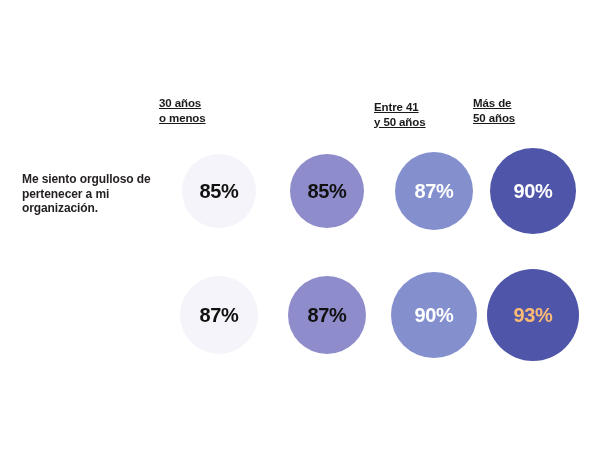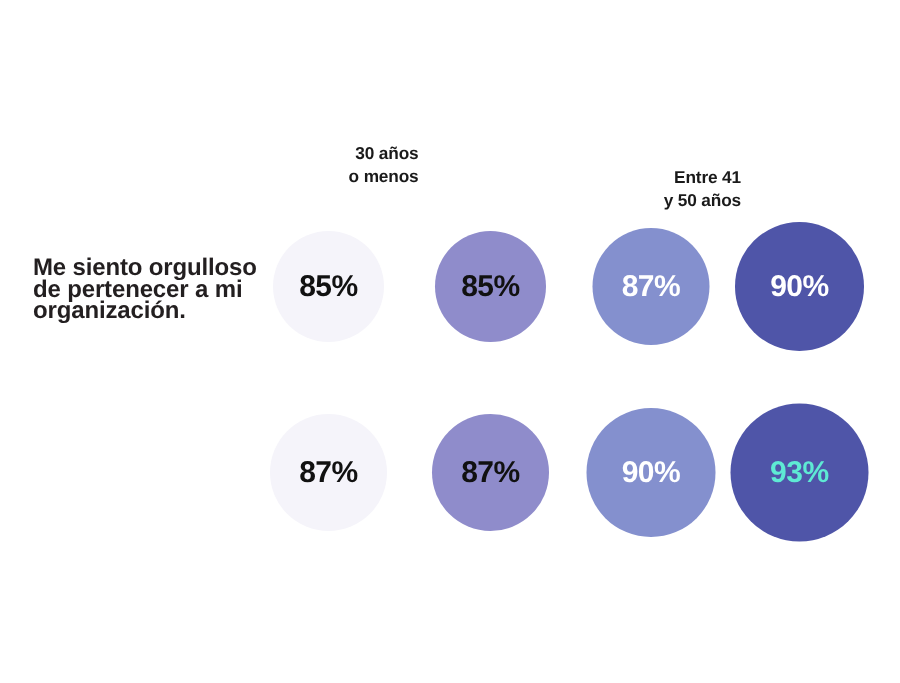--- a/index.html
+++ b/index.html
@@ -31,13 +31,14 @@
   }
   .col-header {
     position: absolute;
-    text-align: right;
+    text-align: left;
     font-size: 11.5px;
     font-weight: bold;
     line-height: 14.5px;
     letter-spacing: -0.1px;
     color: #1a1a1a;
     white-space: pre-line;
+    text-decoration: underline;
   }
 
   

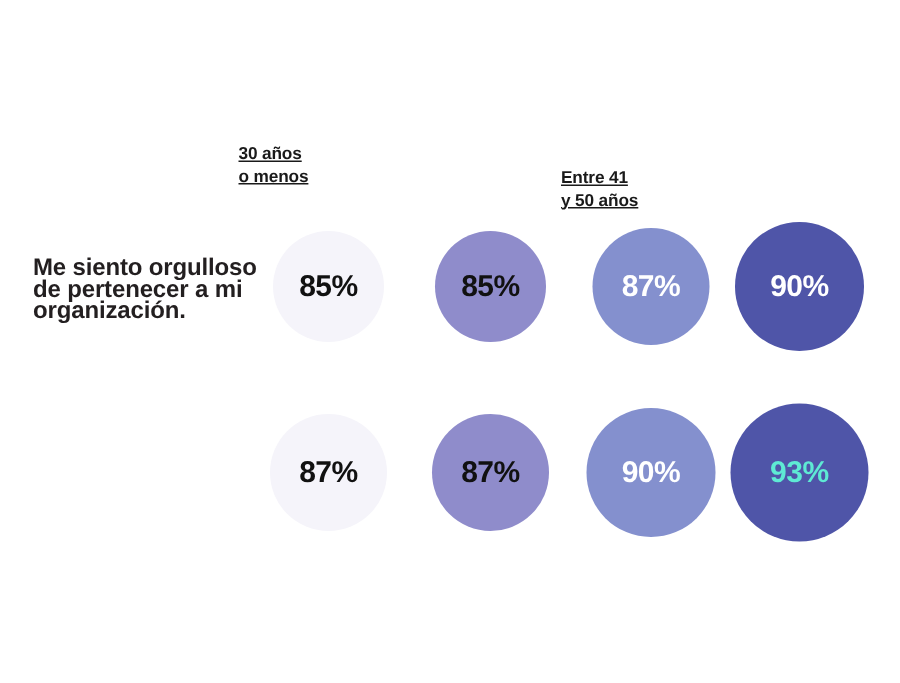--- a/index.html
+++ b/index.html
@@ -76,7 +76,7 @@
   <div class="headers">
     <div class="col-header" style="width: 120px; left: 159px; top: 0px;">30 años
 o menos</div>
-    <div class="col-header" style="width: 120px; left: 374px; top: 16px;">Entre 41
+    <div class="col-header" style="width: 120px; left: 374px; top: 4px;">Entre 41
 y 50 años</div>
   </div>
 

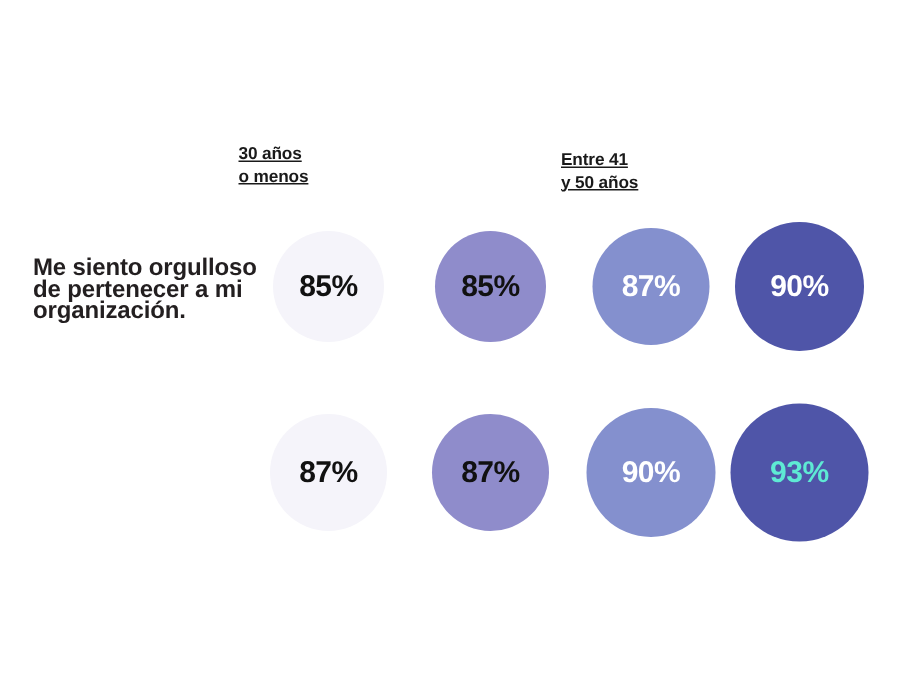--- a/index.html
+++ b/index.html
@@ -78,6 +78,8 @@
 o menos</div>
     <div class="col-header" style="width: 120px; left: 374px; top: 4px;">Entre 41
 y 50 años</div>
+    <div class="col-header" style="width: 120px; left: 473px; top: 0px;">Más de
+50 años</div>
   </div>
 
   <div class="row-label" style="top: 172px;">Me siento orgulloso de pertenecer a mi organización.</div>

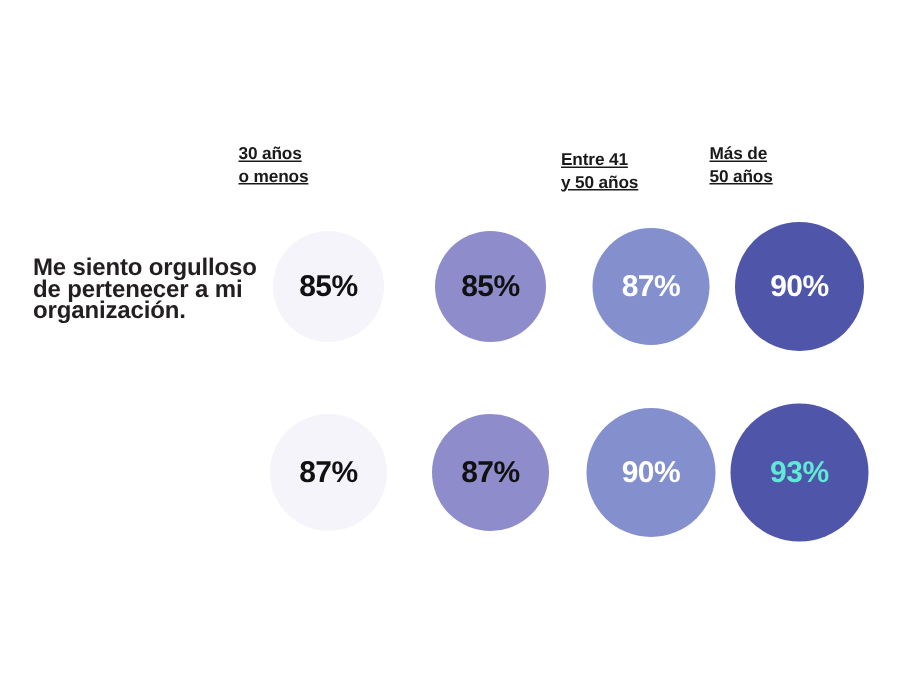--- a/index.html
+++ b/index.html
@@ -46,7 +46,7 @@
     position: absolute;
     left: 22px;
     width: 150px;
-    font-size: 16px;
+    font-size: 12px;
     font-weight: bold;
     line-height: 14.5px;
     letter-spacing: -0.1px;

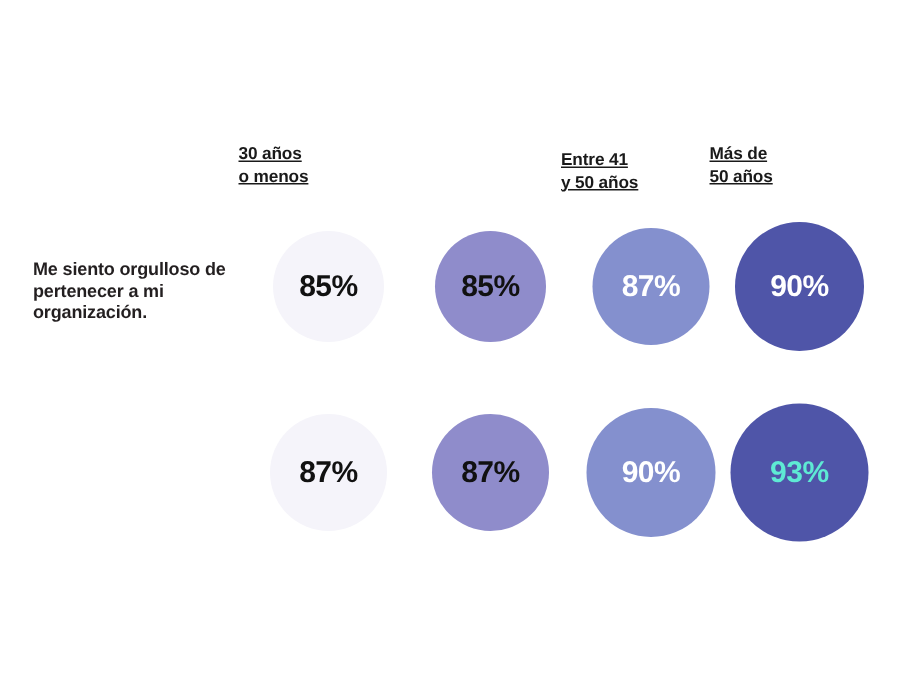--- a/index.html
+++ b/index.html
@@ -106,7 +106,7 @@
     <span class="bubble-value" style="color: rgb(255, 255, 255);">90%</span>
   </div>
   <div class="bubble" style="width: 92.7px; height: 92.7px; left: 486.65px; top: 268.65px; background: rgb(79, 85, 168);">
-    <span class="bubble-value" style="color: #5eead4;">93%</span>
+    <span class="bubble-value" style="color: #fdba74;">93%</span>
   </div>
 
 </div>

